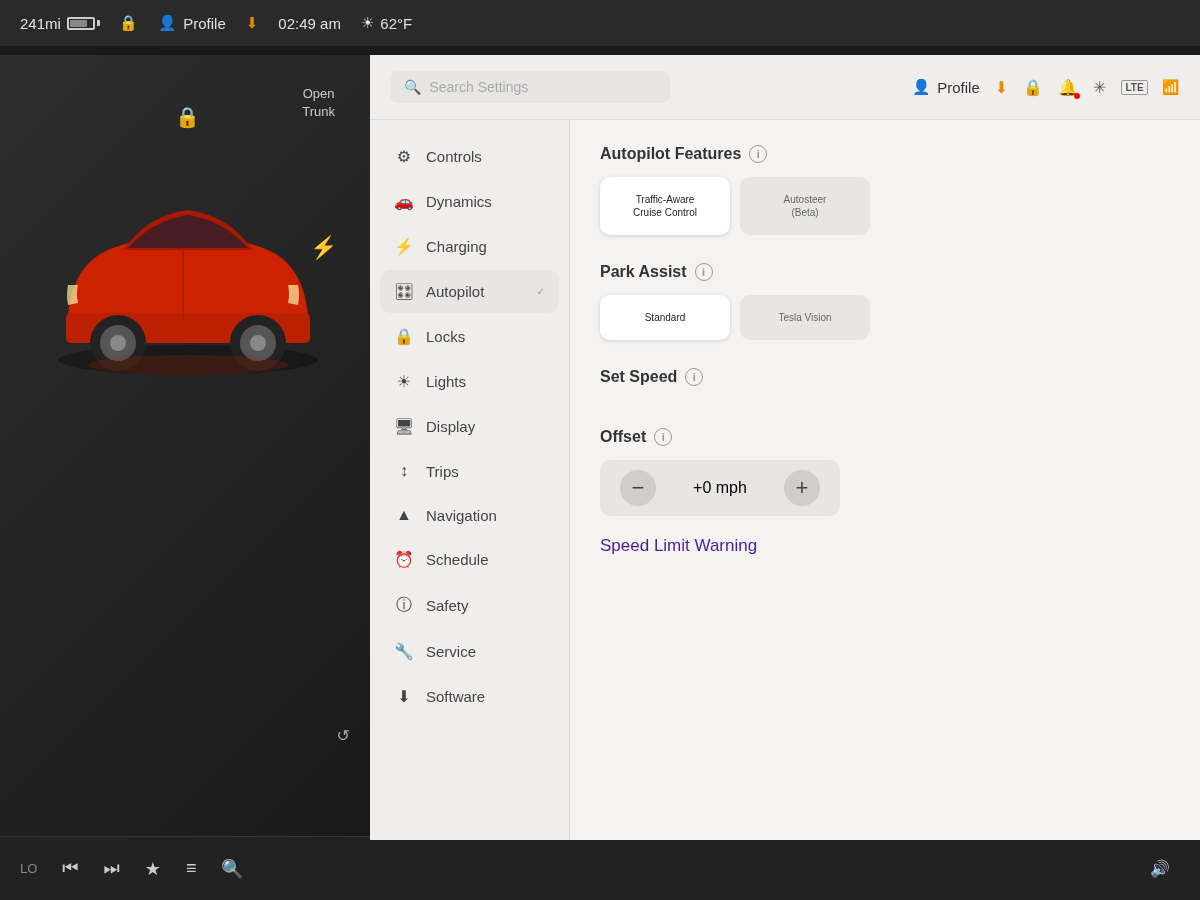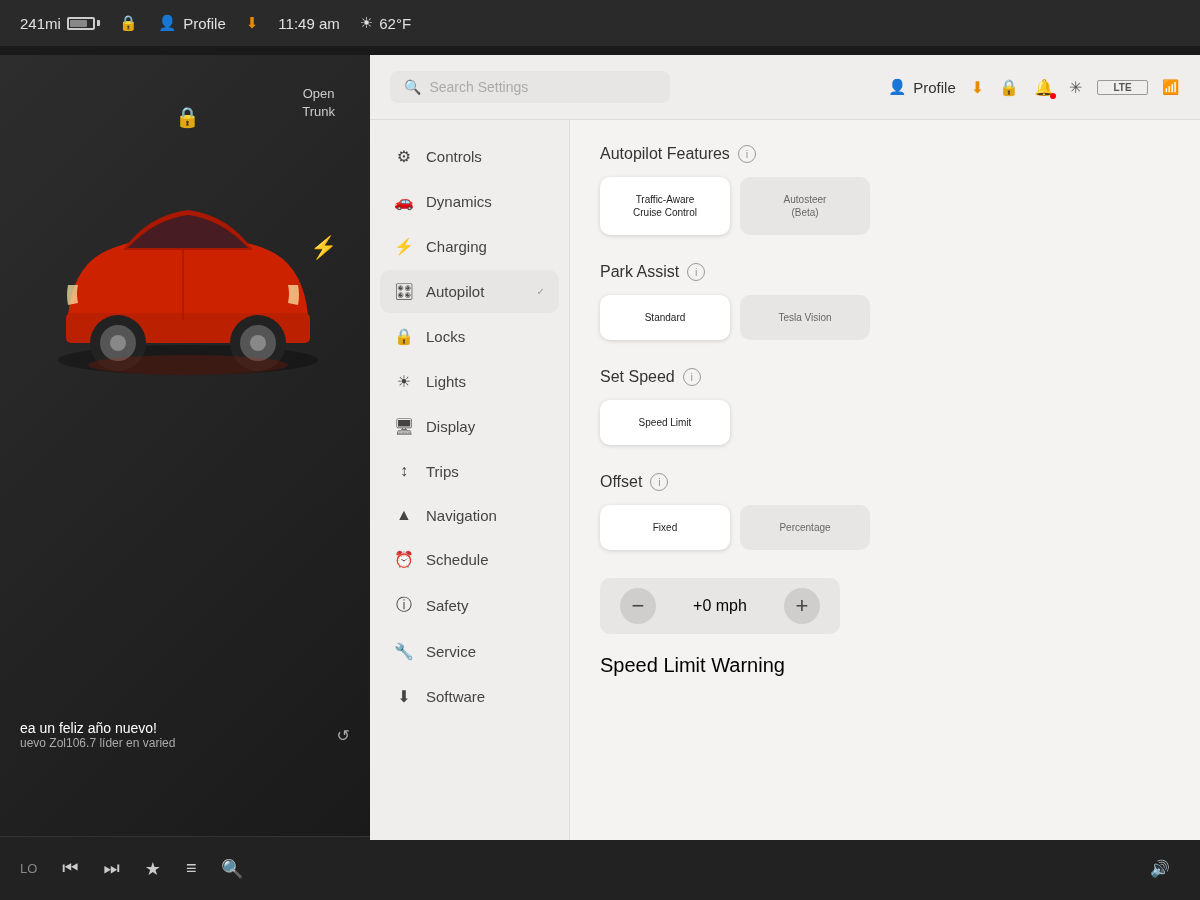--- a/index.html
+++ b/index.html
@@ -364,7 +364,7 @@
     <span style="color:#e88a00">⬇</span>
   </div>
   <div class="status-bar-item">
-    <span>11:49 am</span>
+    <span>02:49 am</span>
   </div>
   <div class="status-bar-item">
     <span>☀</span>

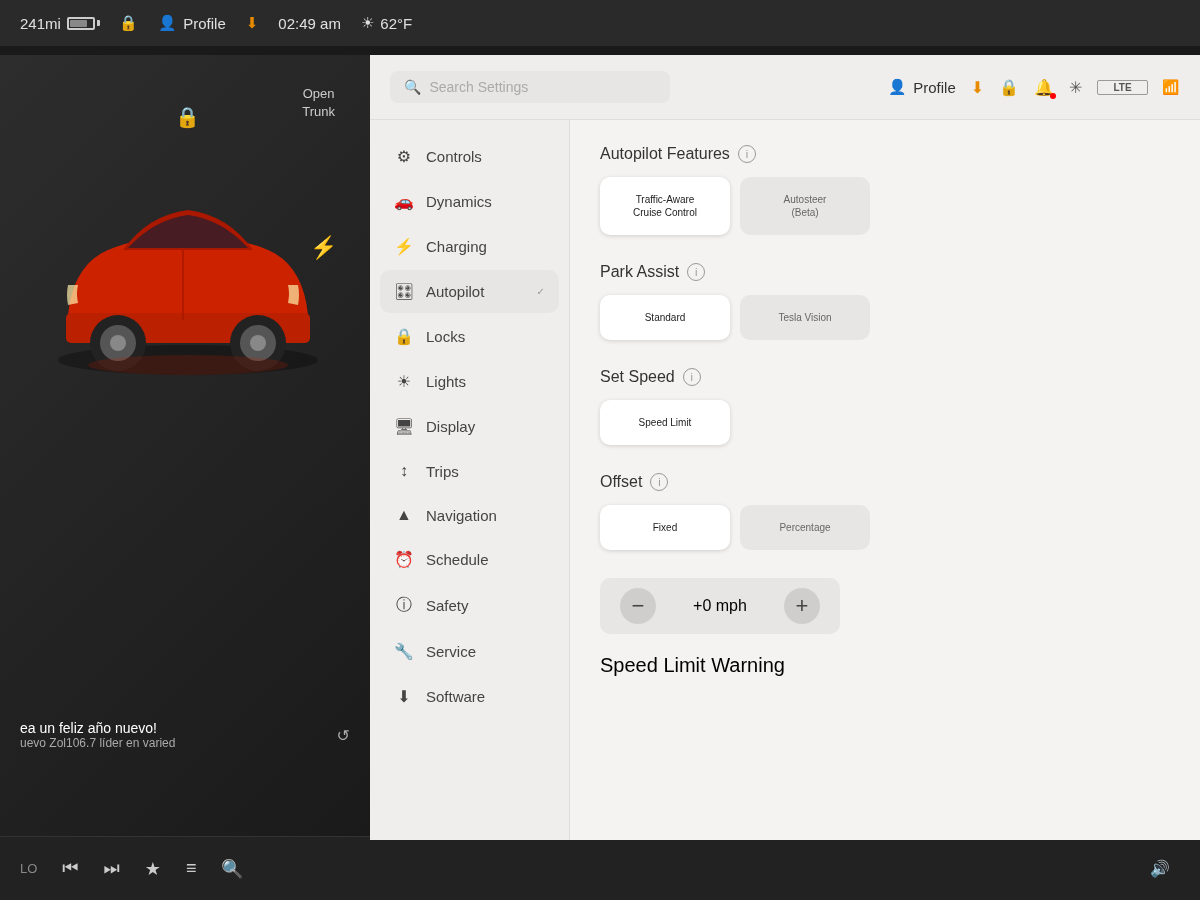--- a/index.html
+++ b/index.html
@@ -204,7 +204,7 @@
       font-weight: bold;
       color: #555;
       border: 1px solid #999;
-      padding: 1px 15px;
+      padding: 1px 3px;
       border-radius: 2px;
     }
 

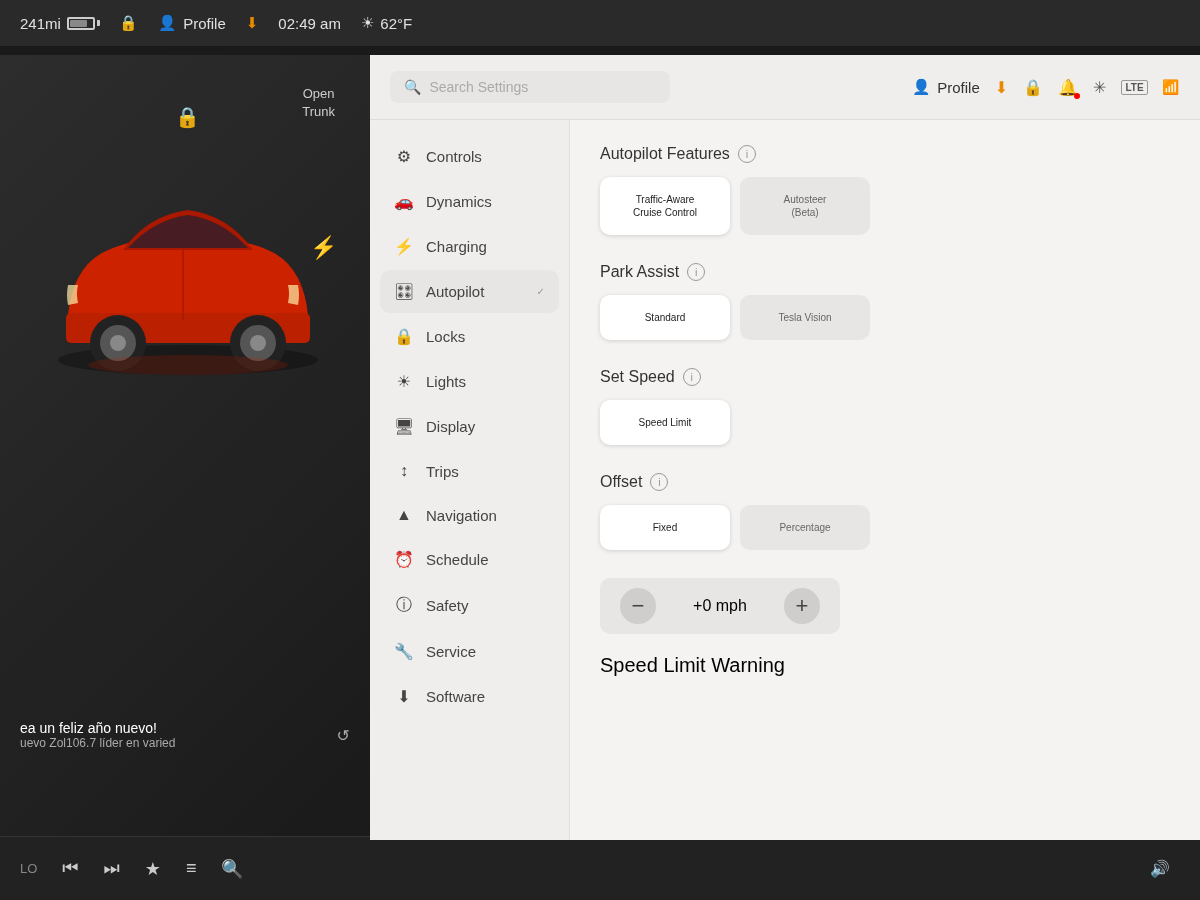--- a/index.html
+++ b/index.html
@@ -255,7 +255,7 @@
 
     .section-title {
       font-size: 16px;
-      font-weight: 400;
+      font-weight: 700;
       color: #333;
       margin-bottom: 14px;
       display: flex;

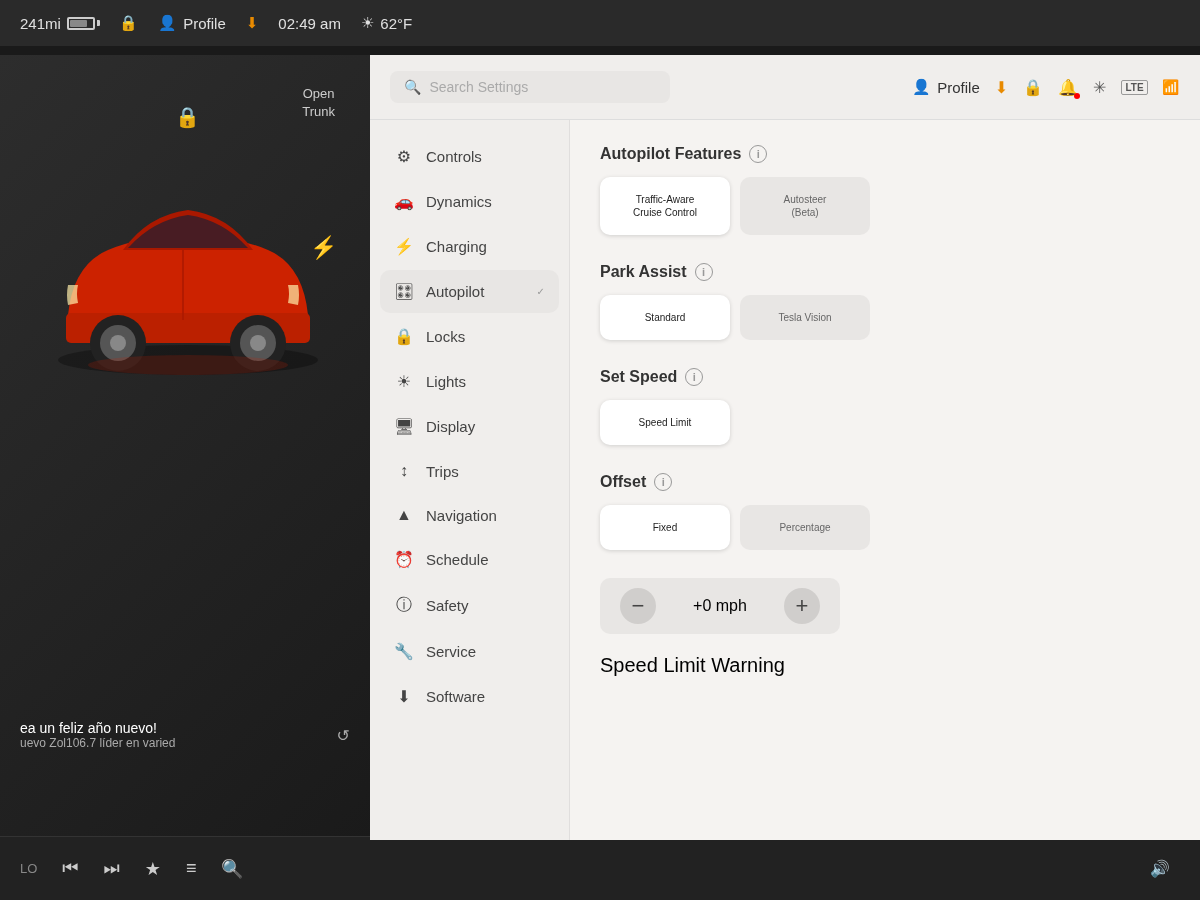--- a/index.html
+++ b/index.html
@@ -537,7 +537,6 @@
         <span class="info-icon">i</span>
       </div>
       <div class="button-group">
-        <button class="option-btn selected">Speed Limit</button>
       </div>
 
       <div class="section-title">

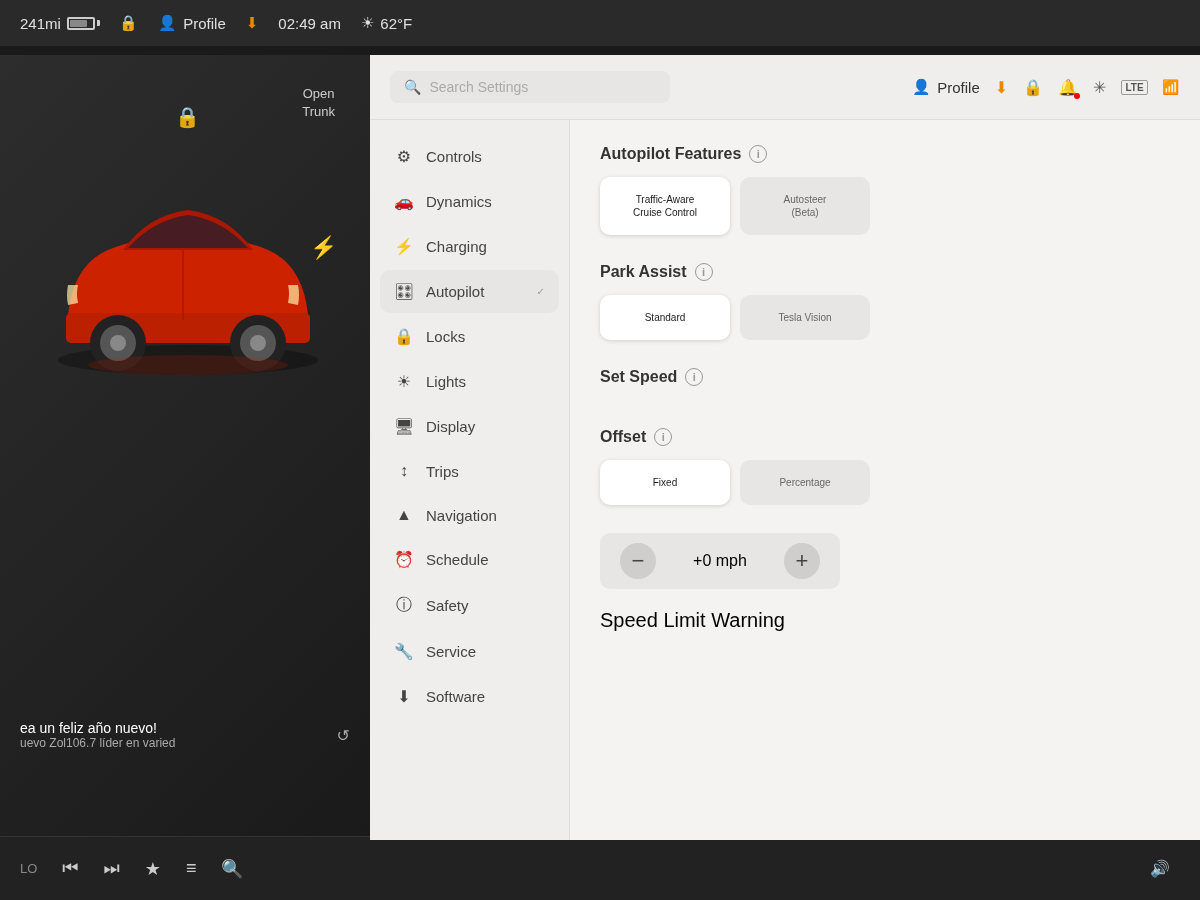--- a/index.html
+++ b/index.html
@@ -543,10 +543,6 @@
         <span>Offset</span>
         <span class="info-icon">i</span>
       </div>
-      <div class="button-group">
-        <button class="option-btn selected">Fixed</button>
-        <button class="option-btn unselected">Percentage</button>
-      </div>
 
       <div class="speed-control">
         <button class="speed-btn">−</button>

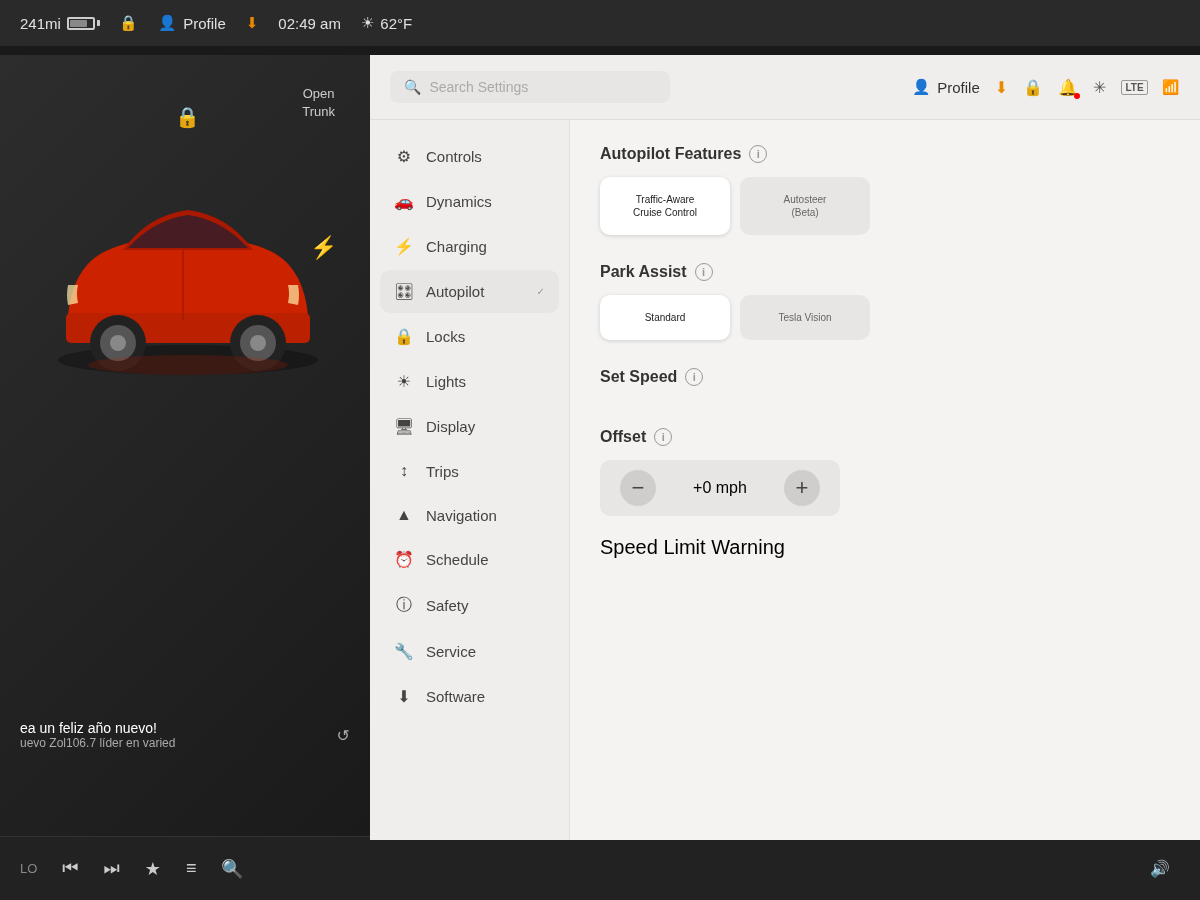--- a/index.html
+++ b/index.html
@@ -334,9 +334,9 @@
     }
 
     .speed-limit-warning-title {
-      font-size: 20px;
+      font-size: 17px;
       font-weight: 500;
-      color: #000000;
+      color: #4c1d95;
       margin-top: 14px;
     }
   </style>

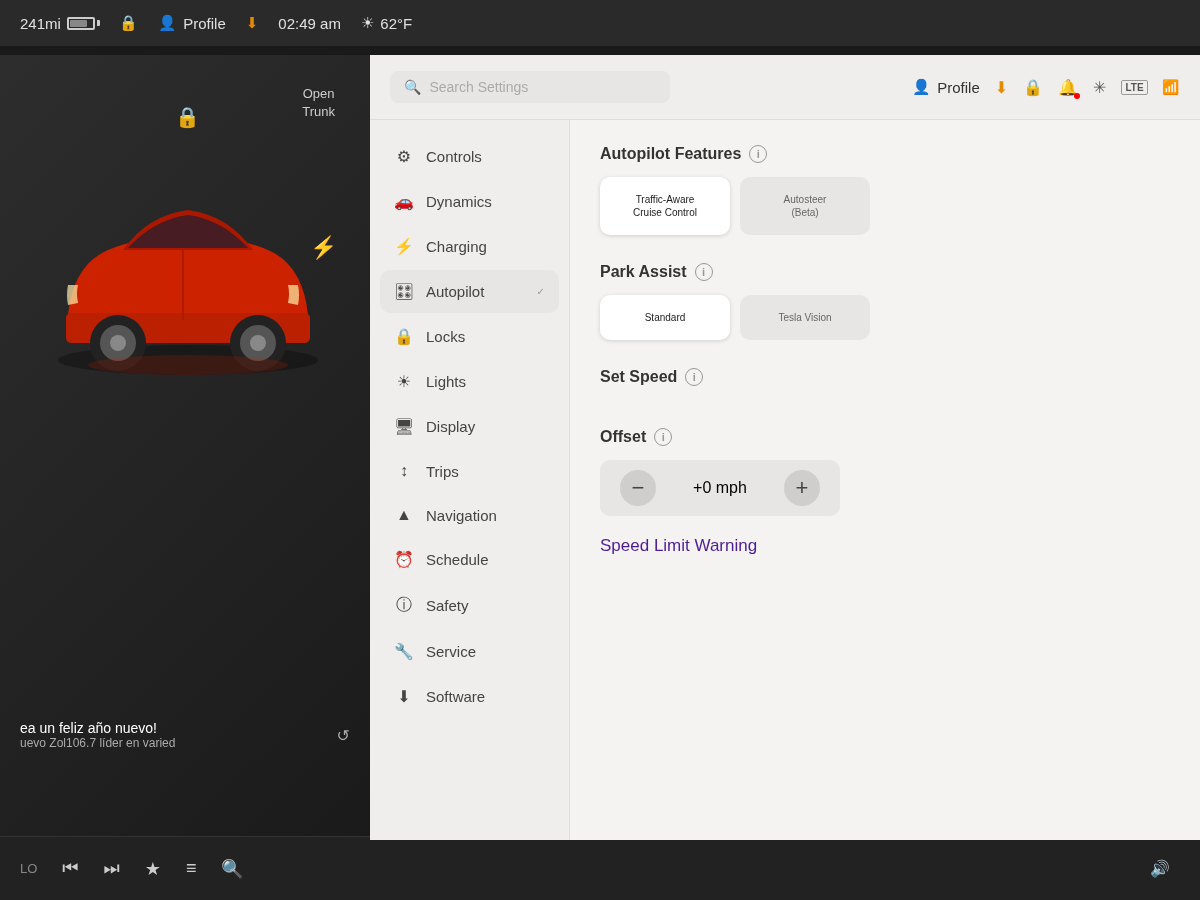--- a/index.html
+++ b/index.html
@@ -410,10 +410,6 @@
     <div class="charge-indicator" style="right:10px;top:100px;color:#ffcc00;font-size:22px;">⚡</div>
   </div>
 
-  <div class="radio-info" style="bottom:90px;left:20px;">
-    <div class="radio-title">ea un feliz año nuevo!</div>
-    <div style="color:#aaa;font-size:12px;">uevo Zol106.7 líder en varied</div>
-  </div>
   <div style="position:absolute;bottom:95px;right:25px;">
     <span style="color:#aaa;font-size:16px;">↺</span>
   </div>

